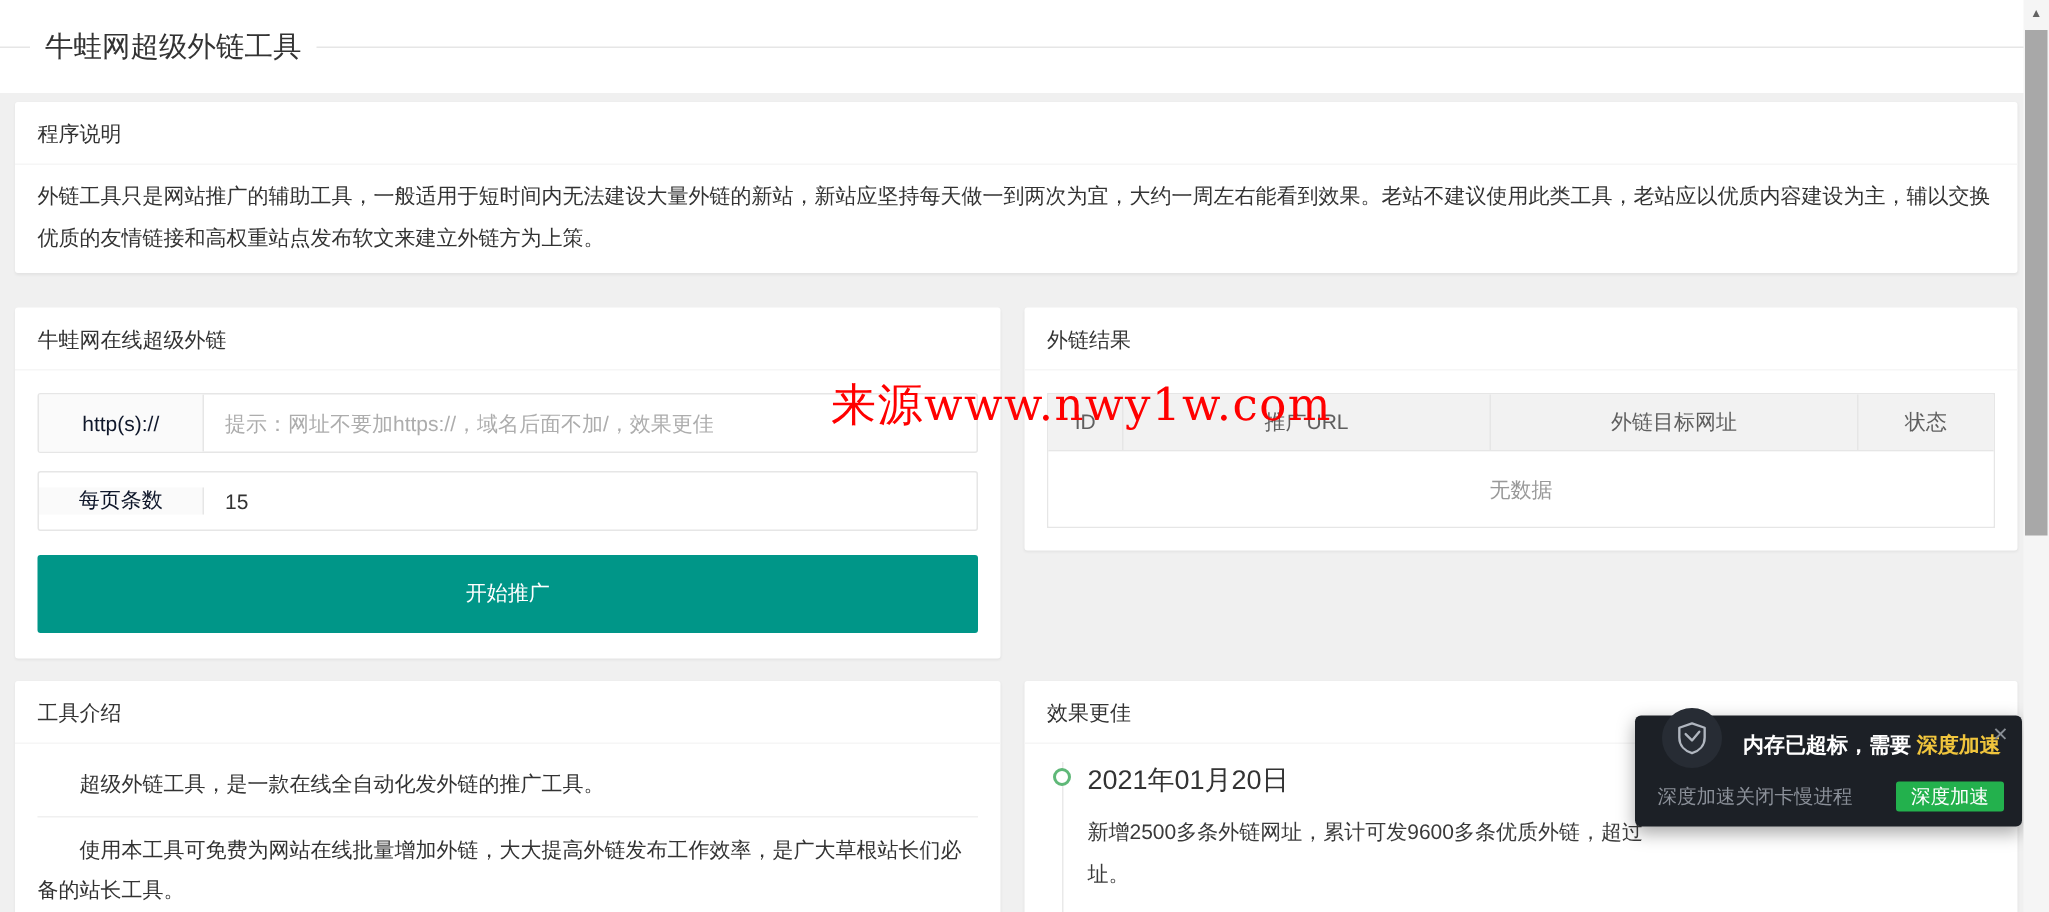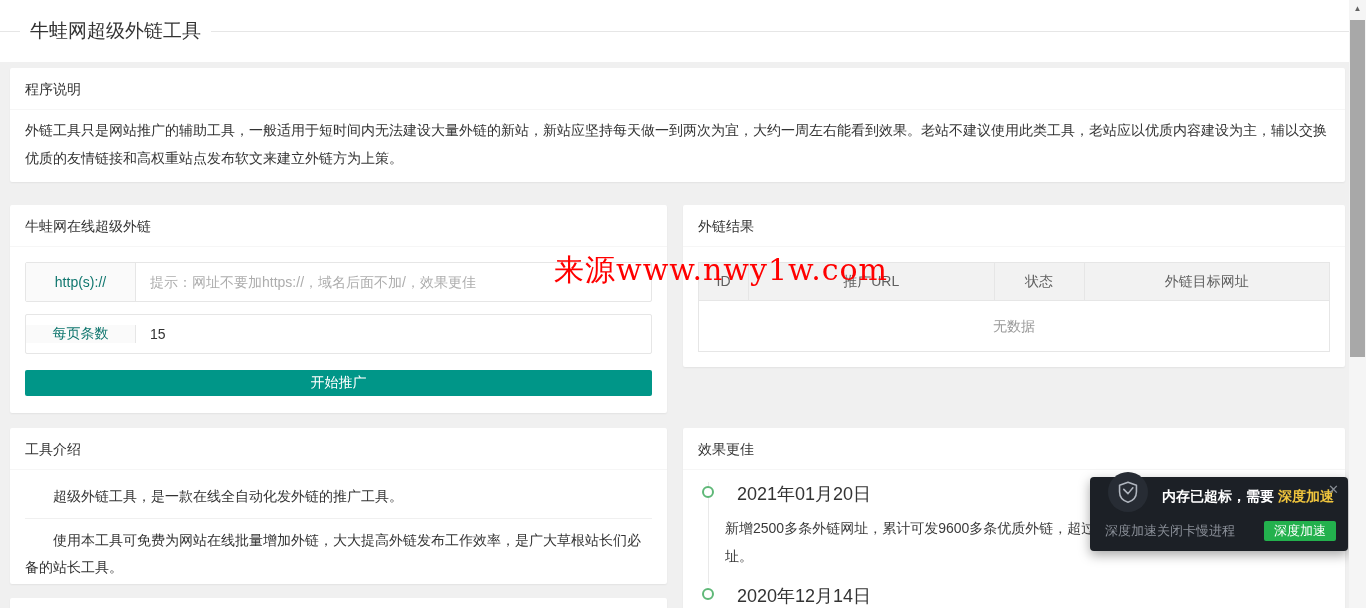--- a/index.html
+++ b/index.html
@@ -38,7 +38,7 @@
   .input-group{display:flex;border:1px solid #e6e6e6;height:40px;border-radius:2px;background:#fff;}
   .input-group + .input-group{margin-top:12px;align-items:center;}
   .input-label{width:110px;flex:0 0 110px;background:#fafafa;border-right:1px solid #e6e6e6;
-    display:flex;align-items:center;justify-content:center;color:#0f766e;}
+    display:flex;align-items:center;justify-content:center;color:#0f172a;}
   .input-group input{flex:1;border:none;outline:none;padding:0 14px;font-size:14px;color:#333;
     font-family:"Liberation Sans","DejaVu Sans",sans-serif;background:transparent;}
   .input-group input::placeholder{color:#adadad;}

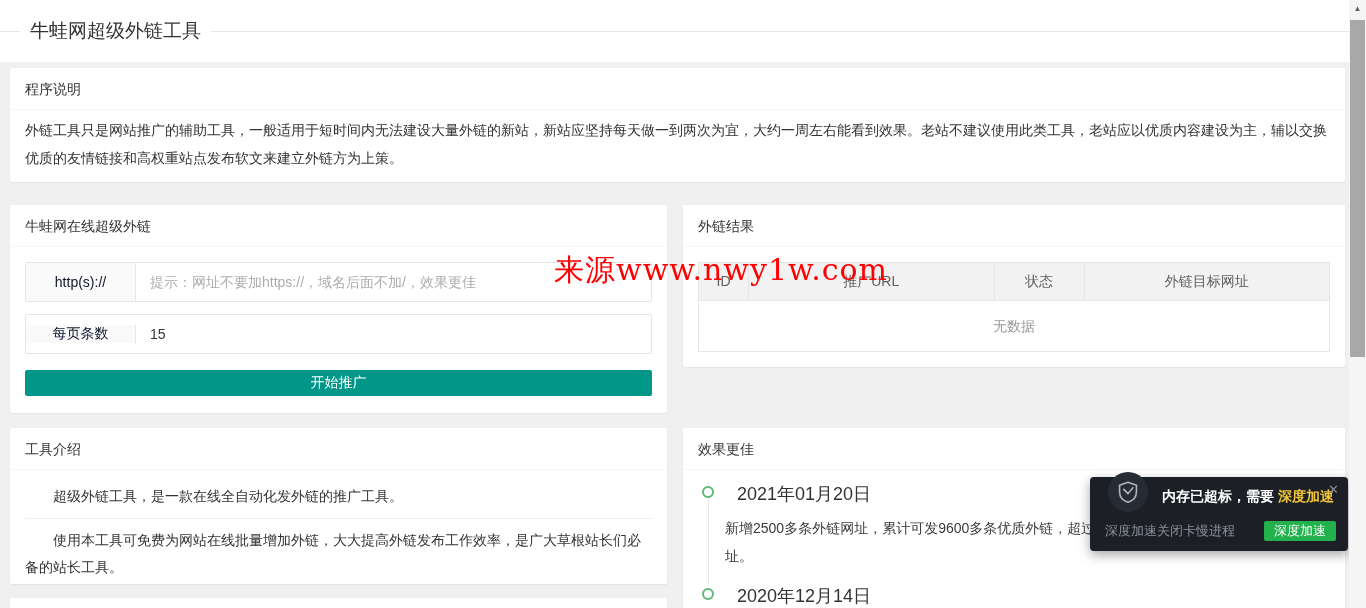--- a/index.html
+++ b/index.html
@@ -142,8 +142,8 @@
               <div class="thead">
                 <div class="th th-id">ID</div>
                 <div class="th th-flex">推广URL</div>
+                <div class="th th-flex">外链目标网址</div>
                 <div class="th th-status">状态</div>
-                <div class="th th-flex">外链目标网址</div>
               </div>
               <div class="tbody-empty">无数据</div>
             </div>

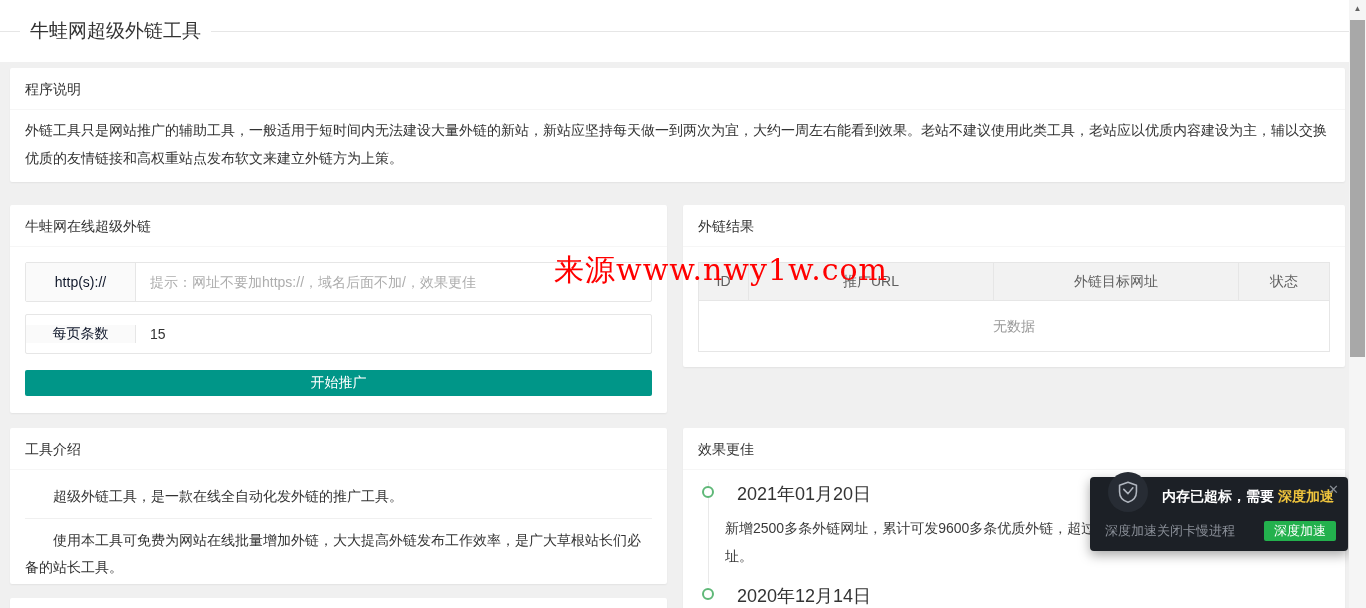--- a/index.html
+++ b/index.html
@@ -42,7 +42,7 @@
   .input-group input{flex:1;border:none;outline:none;padding:0 14px;font-size:14px;color:#333;
     font-family:"Liberation Sans","DejaVu Sans",sans-serif;background:transparent;}
   .input-group input::placeholder{color:#adadad;}
-  .btn-primary{display:block;width:100%;margin-top:16px;height:26px;border:none;border-radius:2px;
+  .btn-primary{display:block;width:100%;margin-top:16px;height:52px;border:none;border-radius:2px;
     background:var(--primary);color:#fff;font-size:14px;cursor:pointer;
     font-family:"Liberation Sans","DejaVu Sans",sans-serif;}
   

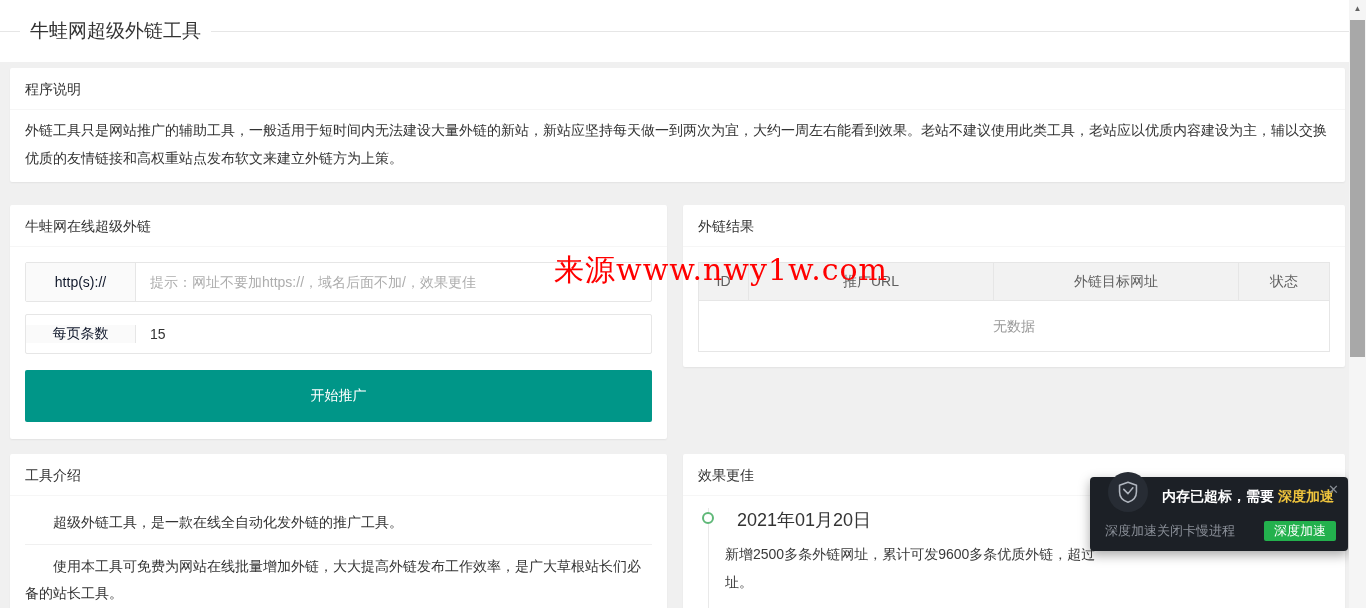--- a/index.html
+++ b/index.html
@@ -70,7 +70,7 @@
   .timeline li.no-line{border-left:1px solid transparent;}
   .tl-dot{position:absolute;left:-7px;top:4px;width:12px;height:12px;border:2px solid var(--timeline-dot);
     border-radius:50%;background:#fff;}
-  .tl-date{font-size:18px;color:#333;font-weight:400;margin-bottom:8px;margin-left:12px;}
+  .tl-date{font-size:18px;color:#333;font-weight:400;margin-bottom:8px;}
   .tl-text{line-height:28px;color:#3a3a3a;font-size:14px;}
   
   .watermark{position:absolute;left:554px;top:250px;z-index:60;pointer-events:none;

